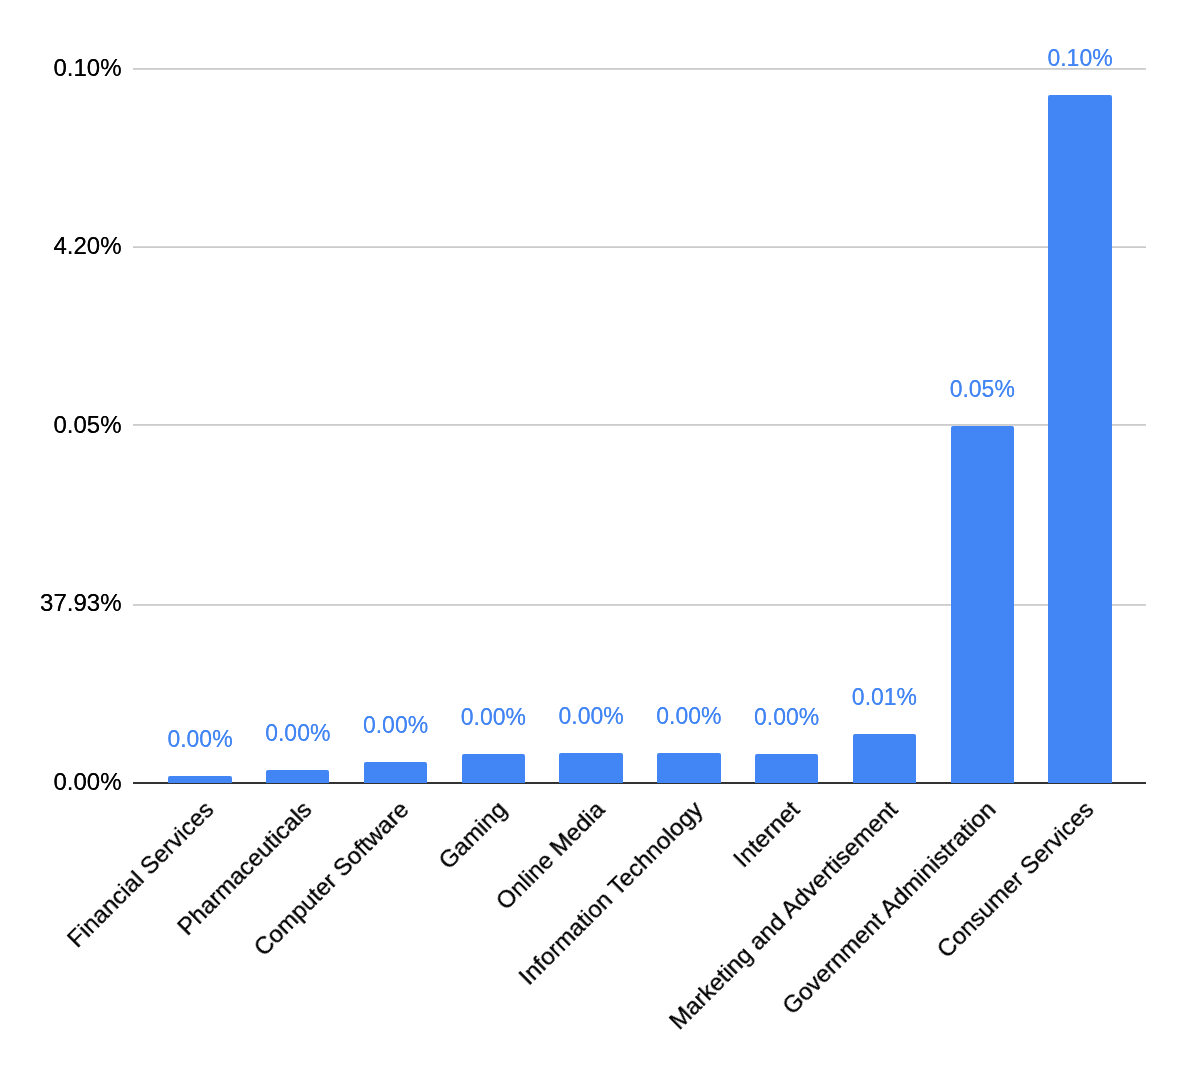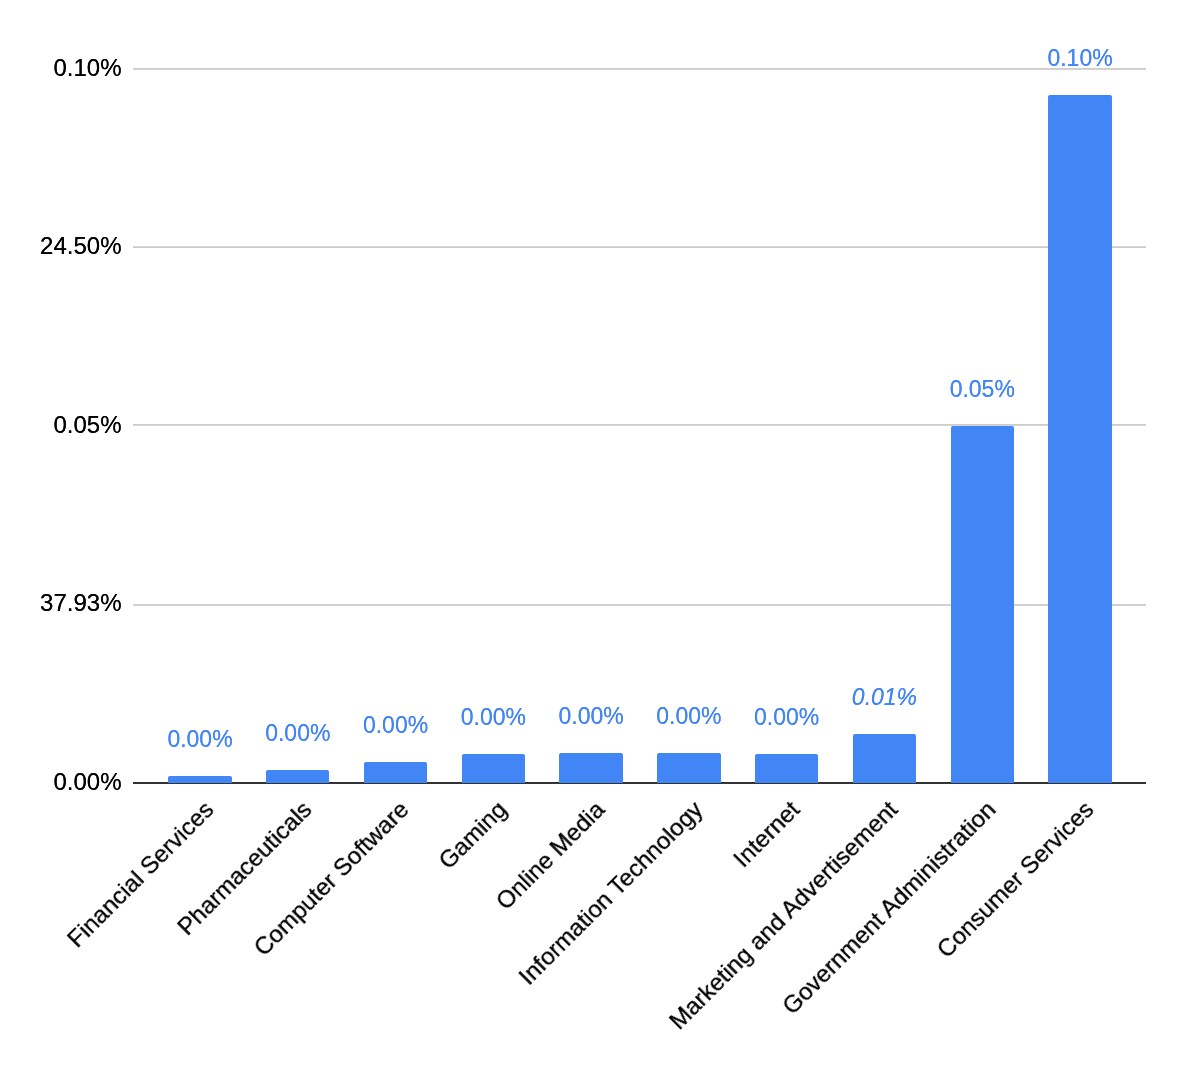--- a/index.html
+++ b/index.html
@@ -44,7 +44,7 @@
     <div class="ytick" style="right: 1078.5px; top: 770.4px;">0.00%</div>
     <div class="ytick" style="right: 1078.5px; top: 591.4px;">37.93%</div>
     <div class="ytick" style="right: 1078.5px; top: 413.4px;">0.05%</div>
-    <div class="ytick" style="right: 1078.5px; top: 234.4px;">24.50%</div>
+    <div class="ytick" style="right: 1078.5px; top: 234.4px;">4.20%</div>
     <div class="ytick" style="right: 1078.5px; top: 56.4px;">0.10%</div>
   </div>
 

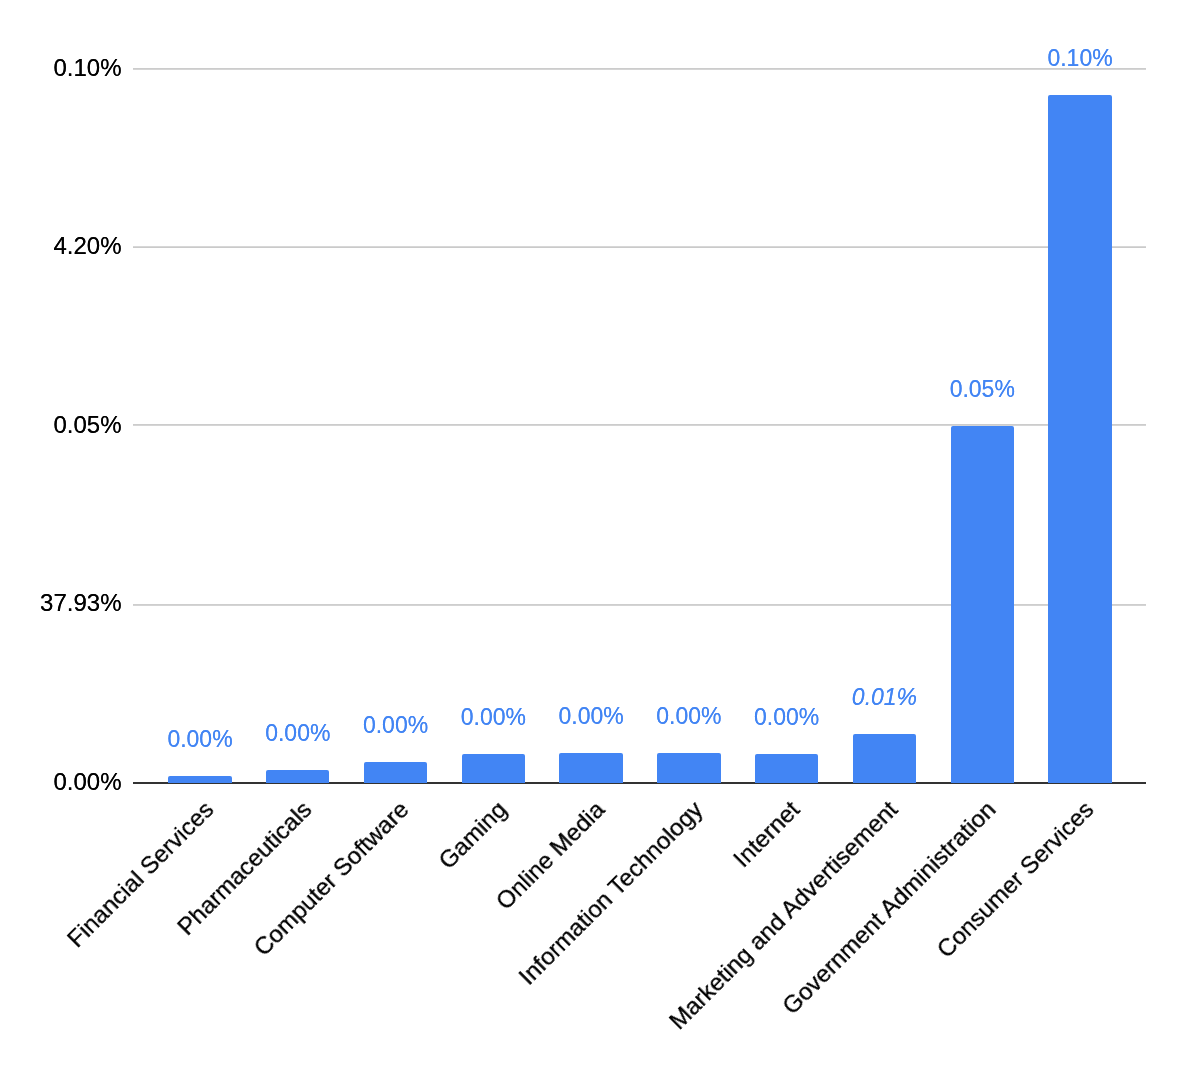--- a/index.html
+++ b/index.html
@@ -69,7 +69,7 @@
     <div class="vlabel" style="left: 491.12px; width: 200px; top: 704.995px;">0.00%</div>
     <div class="vlabel" style="left: 588.9px; width: 200px; top: 705.281px;">0.00%</div>
     <div class="vlabel" style="left: 686.68px; width: 200px; top: 705.71px;">0.00%</div>
-    <div class="vlabel" style="left: 784.46px; width: 200px; top: 686.206px; font-style: italic;">0.01%</div>
+    <div class="vlabel" style="left: 784.46px; width: 200px; top: 686.206px;">0.01%</div>
     <div class="vlabel" style="left: 882.24px; width: 200px; top: 377.586px;">0.05%</div>
     <div class="vlabel" style="left: 980.02px; width: 200px; top: 47.4614px;">0.10%</div>
   </div>

